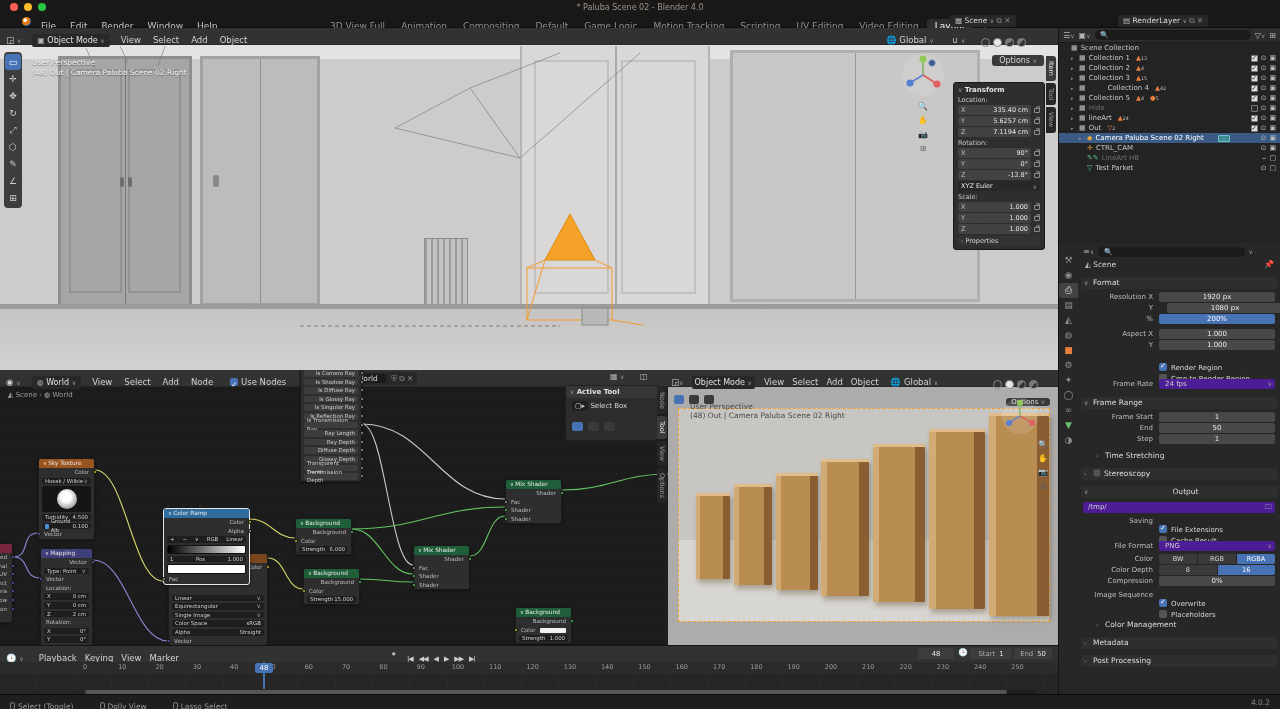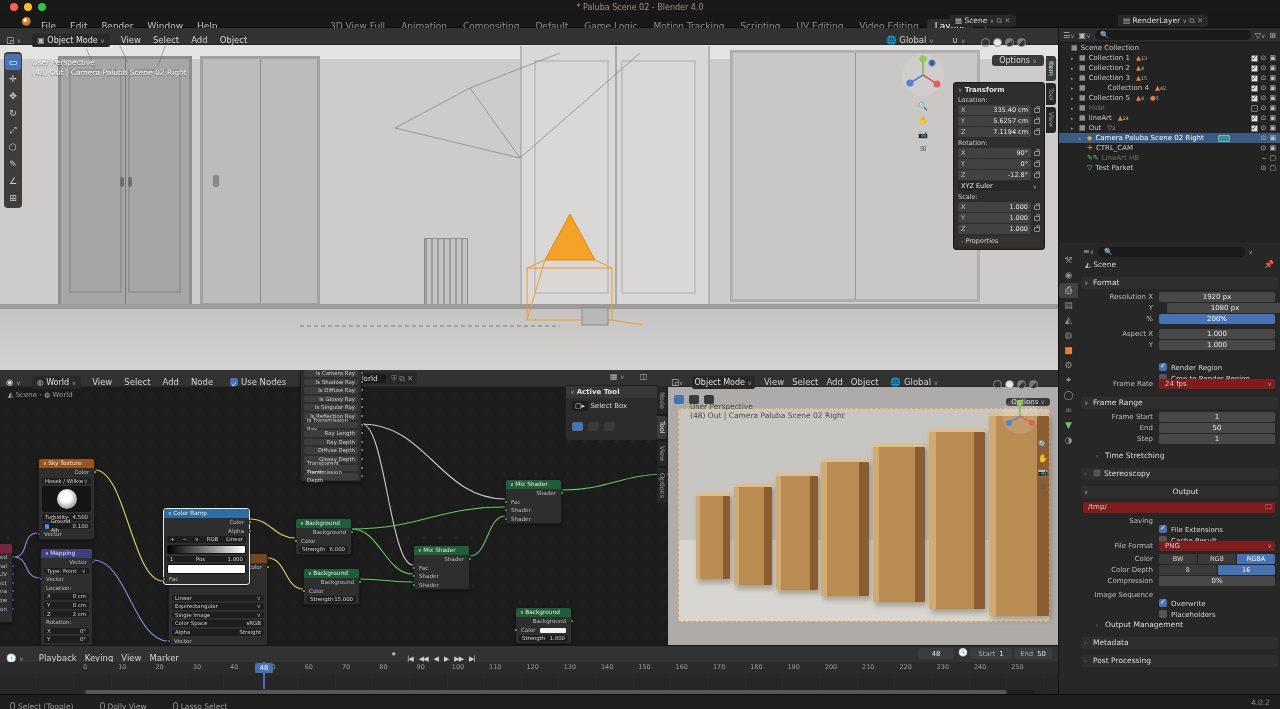--- a/index.html
+++ b/index.html
@@ -22,7 +22,7 @@
   
   .fld { background:#484848; border-radius:2px; color:#e8e8e8; font-size:7px; text-align:center; }
   .fld.blue { background:#4772b3; color:#fff; }
-  .dark { background:#7f1d1d; color:#d0d0d0; }
+  .dark { background:#4c1d95; color:#d0d0d0; }
   .chev { color:#9a9a9a; font-size:6px; }
   .chkbox { width:8px; height:8px; border-radius:2px; background:#545454; display:inline-block; position:relative; vertical-align:-1px; }
   .chkbox.on { background:#4772b3; }

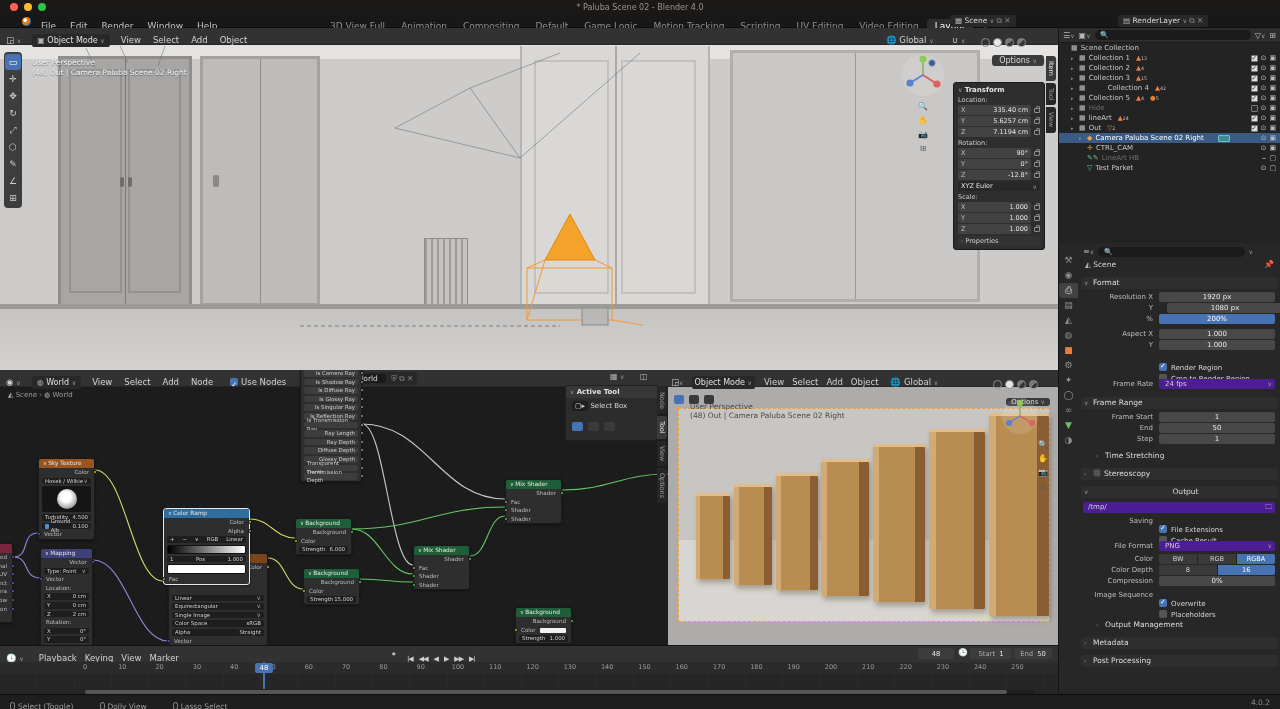--- a/index.html
+++ b/index.html
@@ -883,7 +883,7 @@
         <div class="p-label" style="left: 22px; top: 348px; width: 72px;">Image Sequence</div>
         <div class="p-field" style="left: 100px; top: 348px;"><span class="chkbox on"></span><span class="pchk-lbl">Overwrite</span></div>
         <div class="p-field" style="left: 100px; top: 359px;"><span class="chkbox"></span><span class="pchk-lbl">Placeholders</span></div>
-        <div class="sec-h" style="top: 376px; left: 34px; background: transparent;"><span class="tri">›</span><span>Output Management</span></div>
+        <div class="sec-h" style="top: 376px; left: 34px; background: transparent;"><span class="tri">›</span><span>Color Management</span></div>
         <div class="sec-h" style="top: 394px;"><span class="tri">›</span><span>Metadata</span></div>
         <div class="sec-h" style="top: 412px;"><span class="tri">›</span><span>Post Processing</span></div>
       </div>

